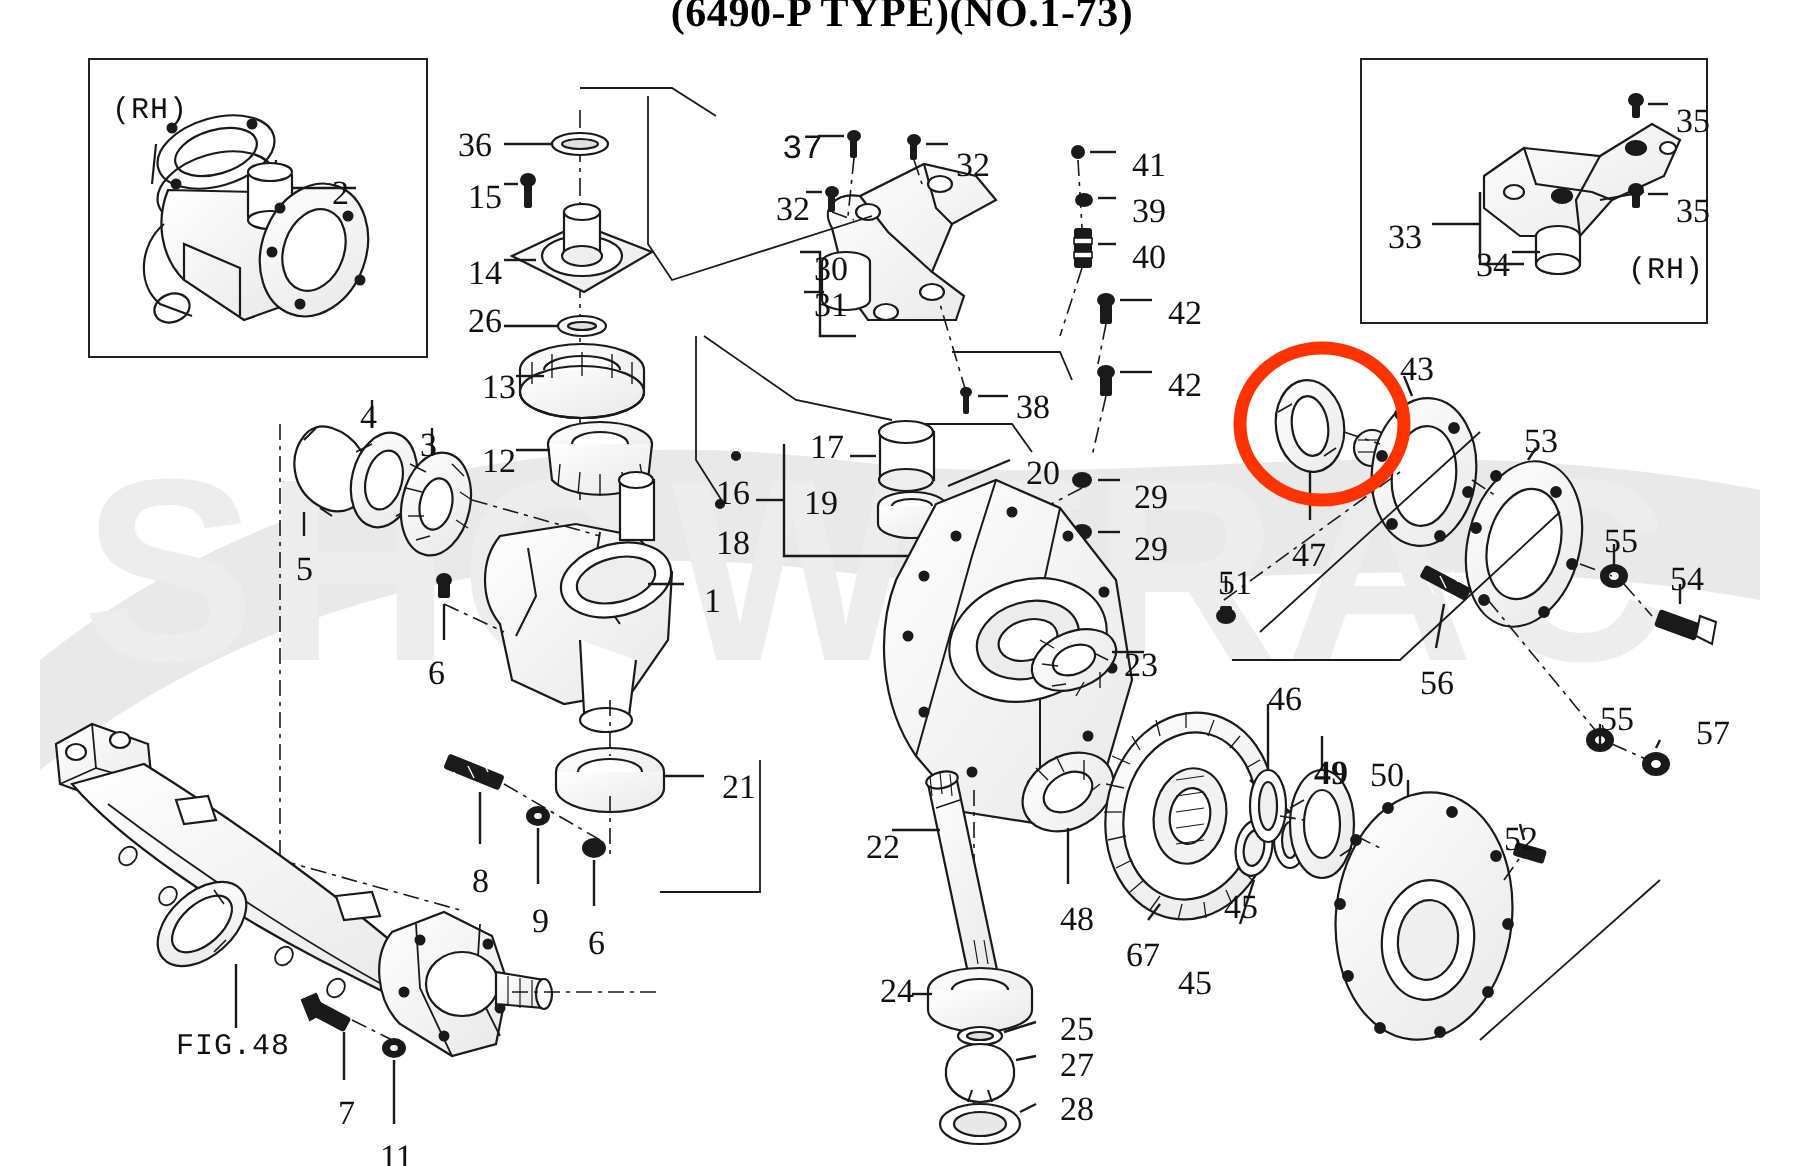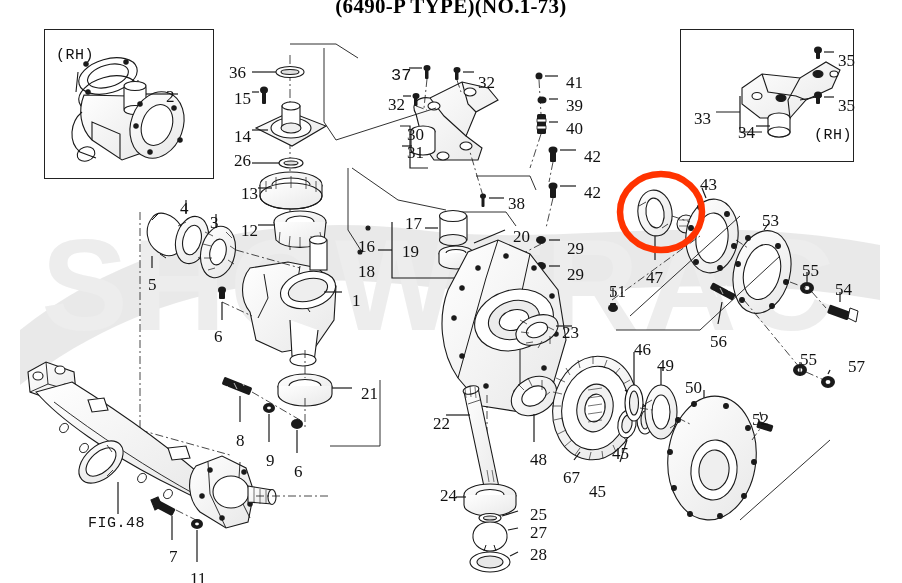--- a/index.html
+++ b/index.html
@@ -724,7 +724,7 @@
       <div class="lbl" style="left: 800px; top: 351px;">55</div>
       <div class="lbl" style="left: 848px; top: 358px;">57</div>
       <div class="lbl" style="left: 634px; top: 341px;">46</div>
-      <div class="lbl" style="left: 657px; top: 357px;">49</div>
+      <div class="lbl" style="left: 657px; top: 378px; font-weight: bold;">49</div>
       <div class="lbl" style="left: 685px; top: 379px;">50</div>
       <div class="lbl" style="left: 752px; top: 411px;">52</div>
       <div class="lbl" style="left: 563px; top: 469px;">67</div>

